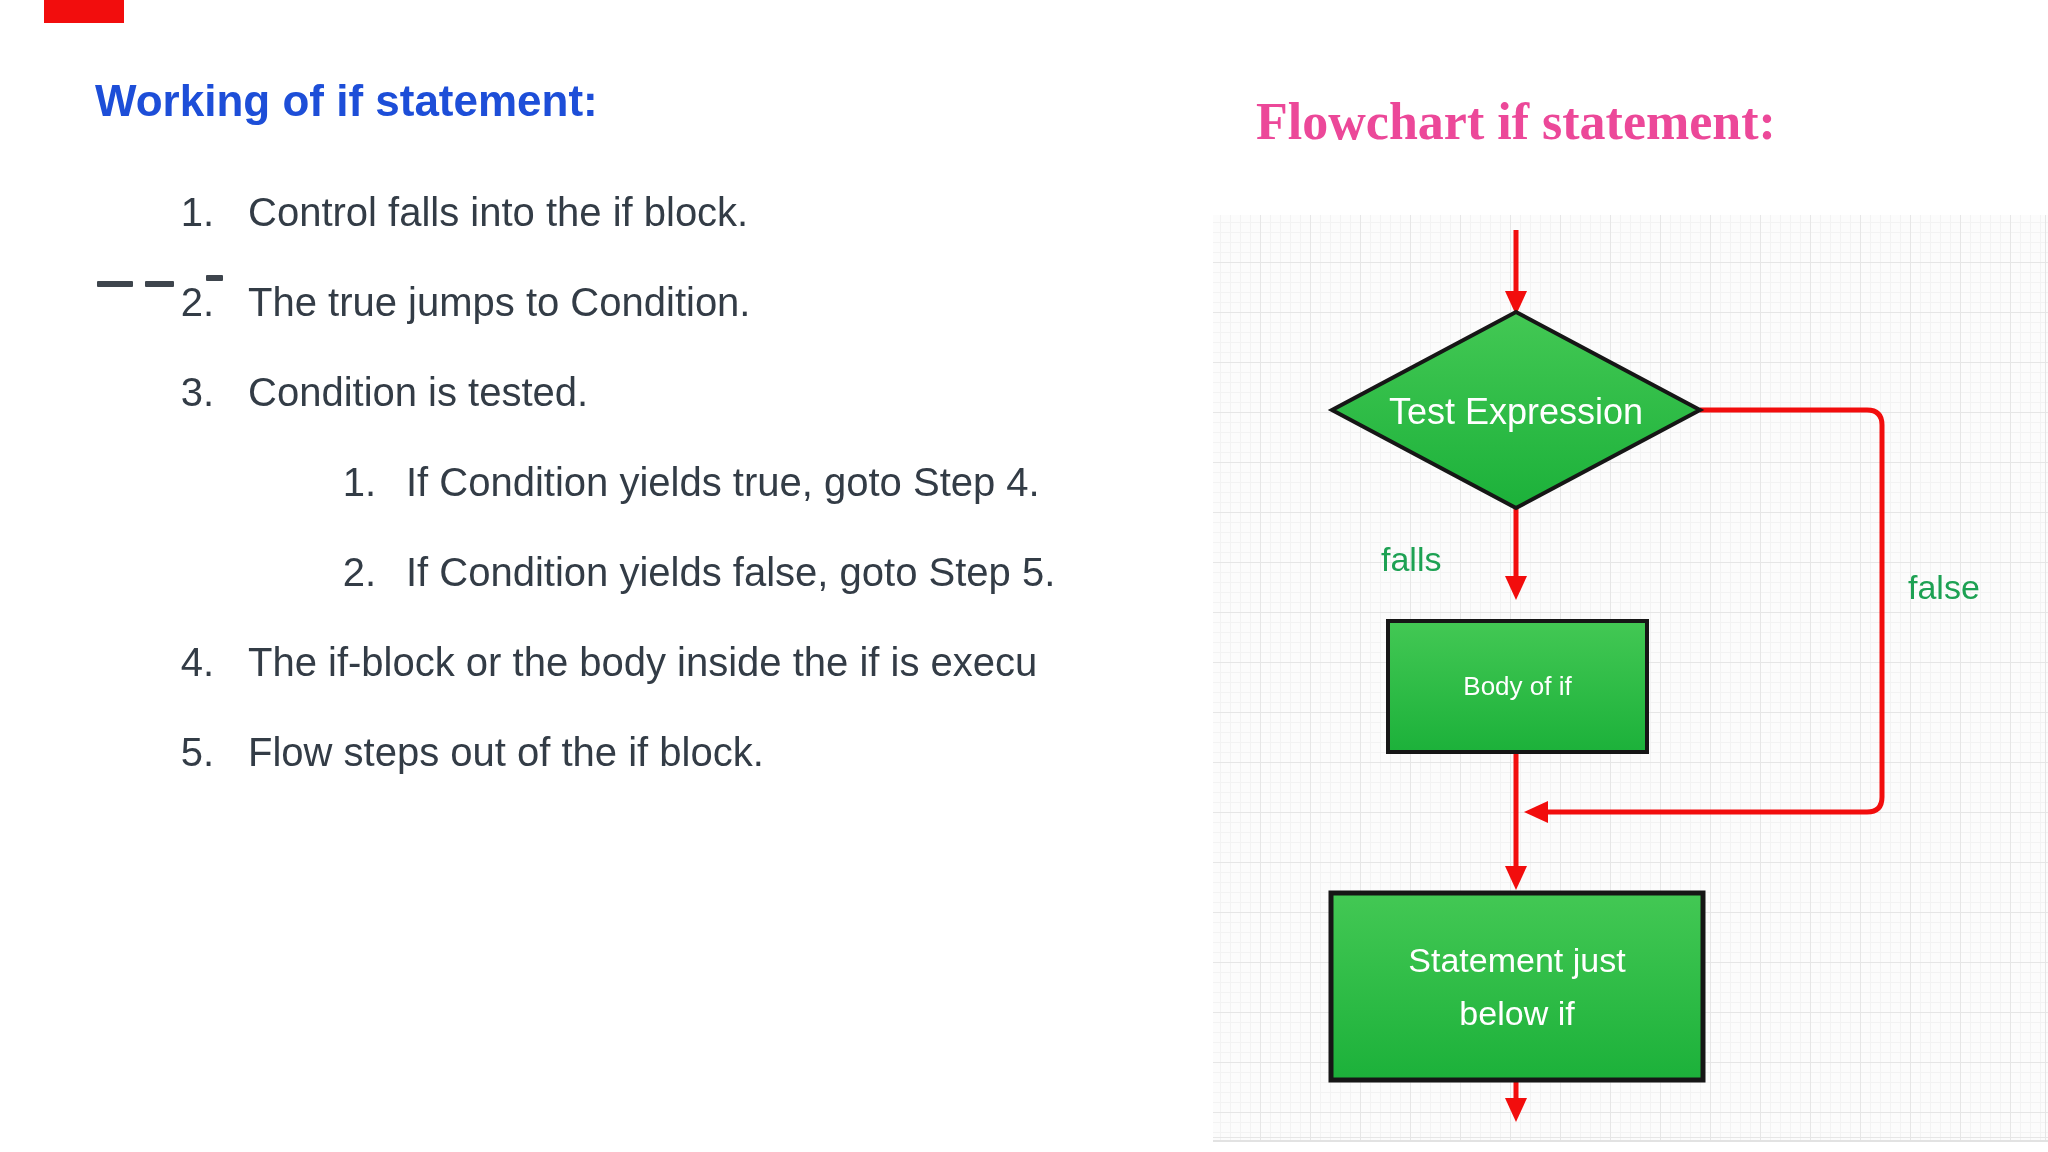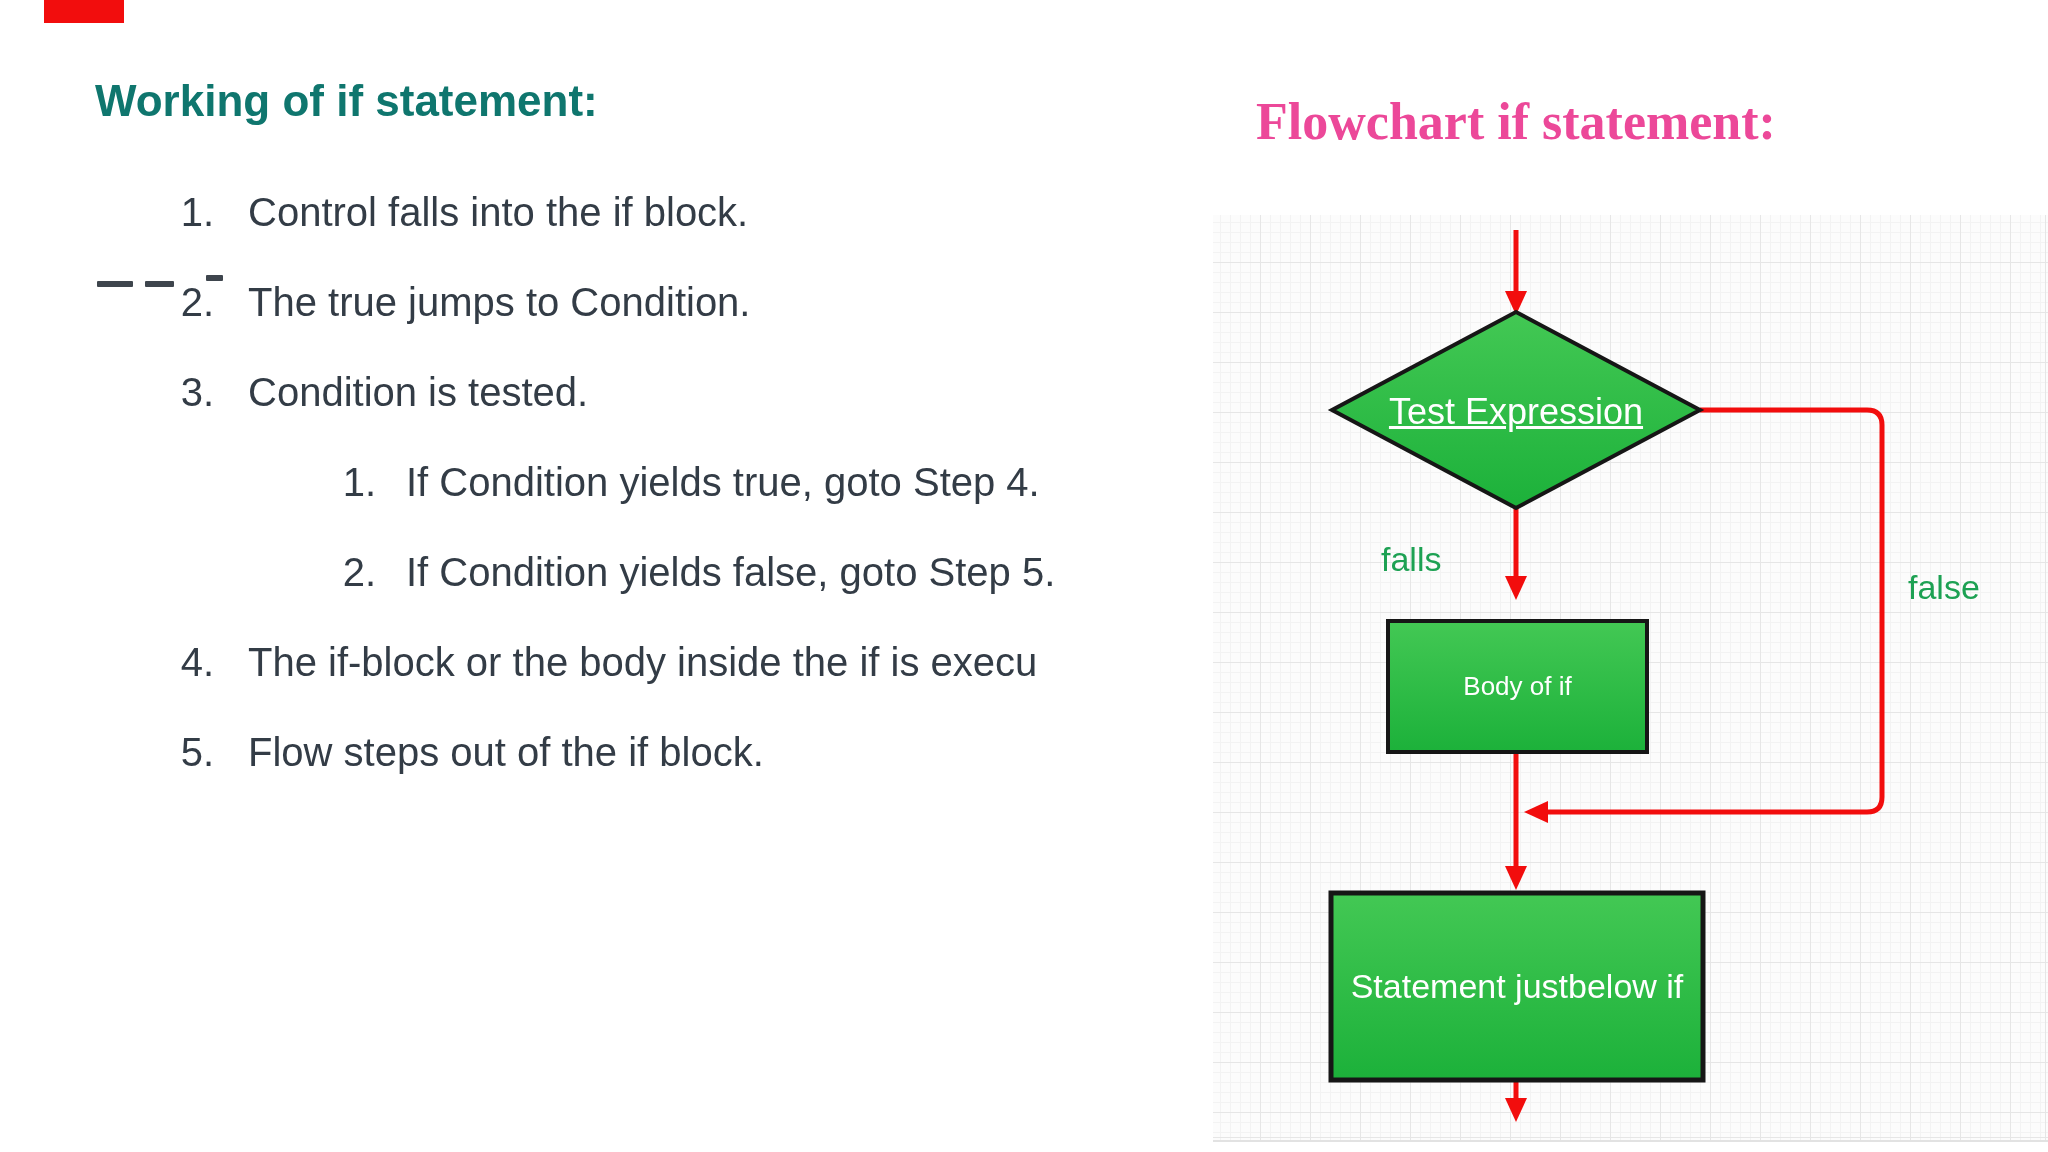--- a/index.html
+++ b/index.html
@@ -15,7 +15,7 @@
   }
   .heading{
     position:absolute;left:95px;top:72px;
-    font-size:44px;font-weight:bold;color:#0f766e;line-height:1.3;
+    font-size:44px;font-weight:bold;color:#1d4ed8;line-height:1.3;
   }
   .step-row{
     position:absolute;display:flex;align-items:center;height:90px;

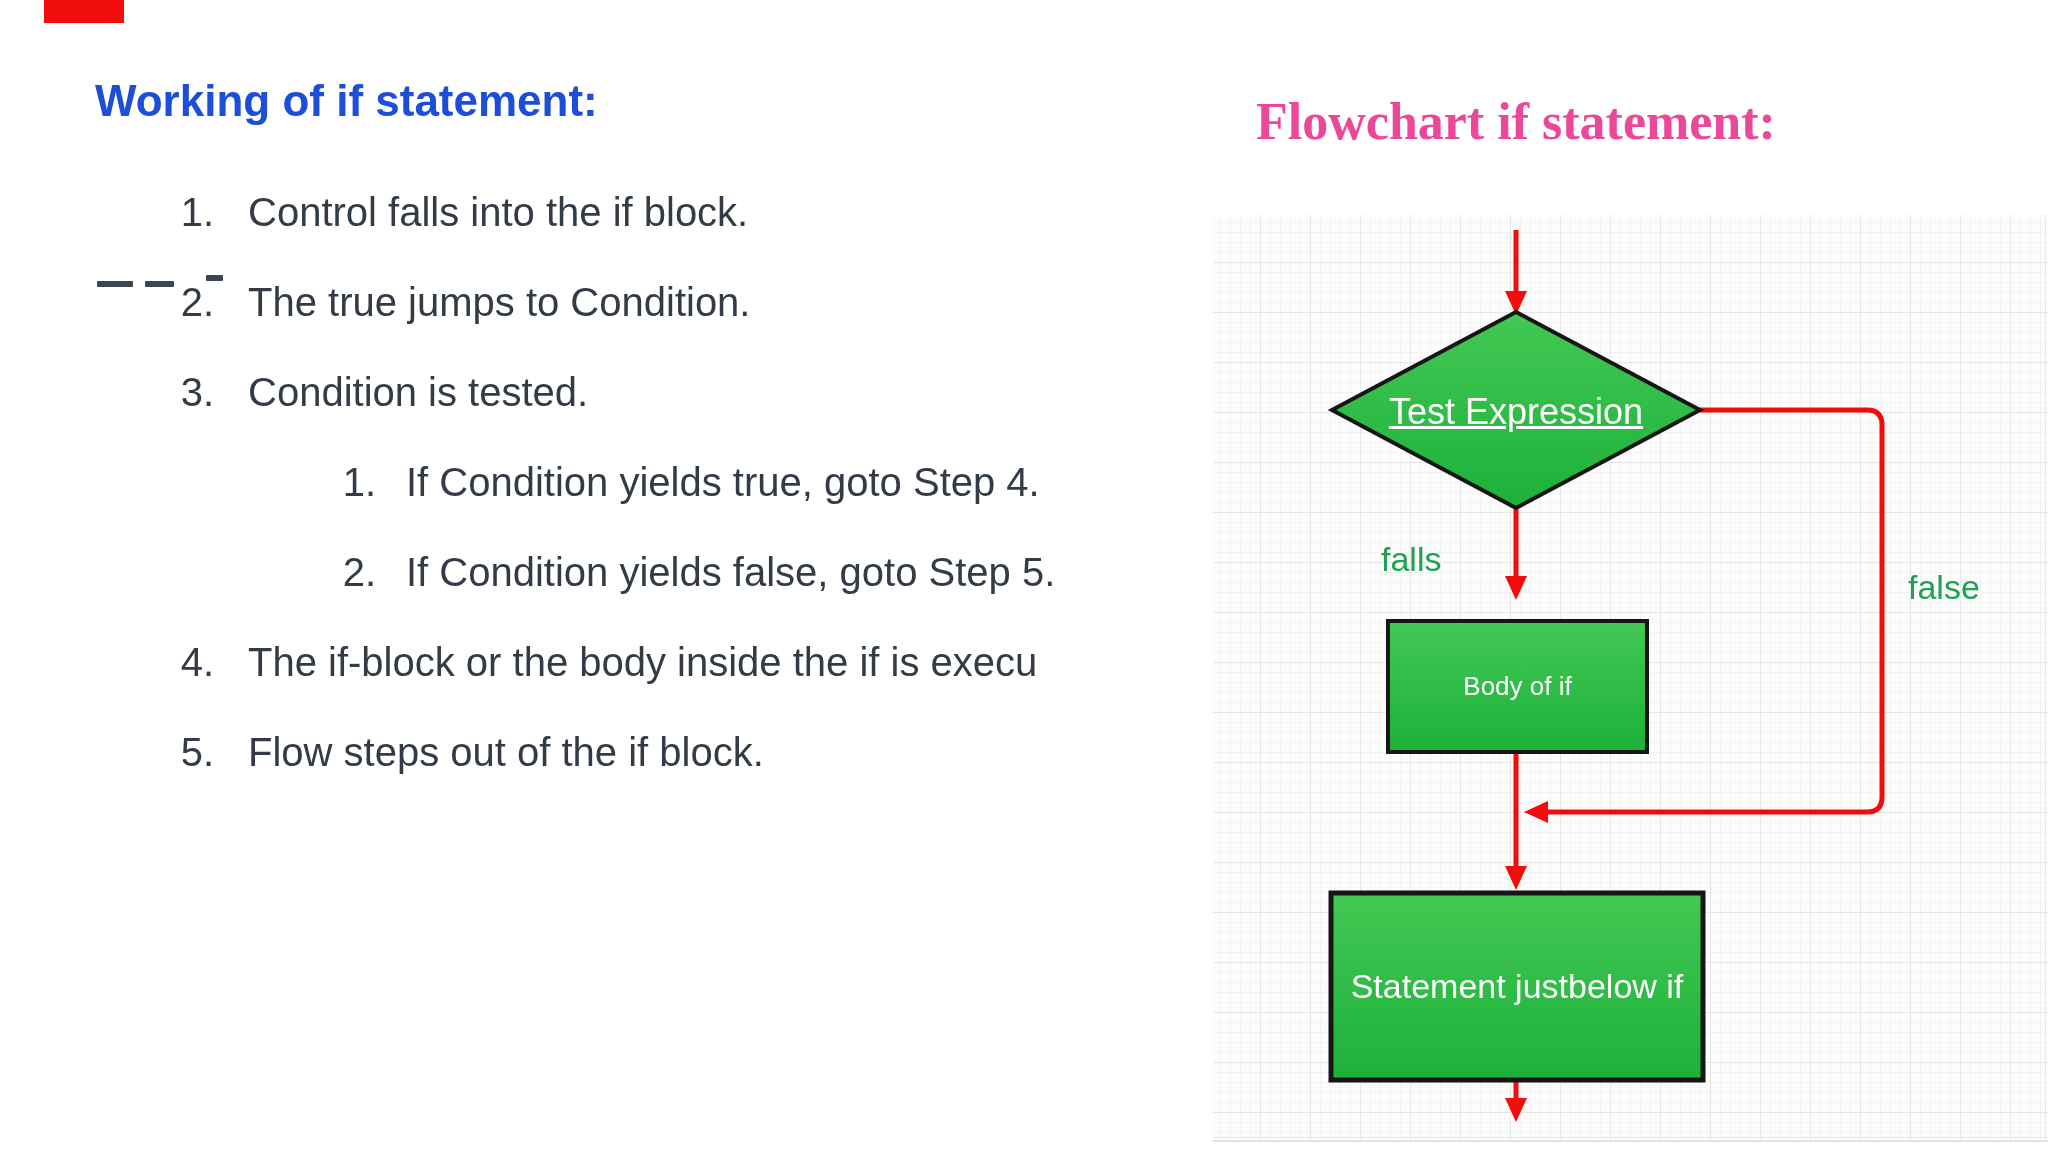--- a/index.html
+++ b/index.html
@@ -51,7 +51,7 @@
   .fc-svg{position:absolute;left:0;top:0;}
   .fc-label{position:absolute;color:#ffffff;text-align:center;}
   .lbl-decision{
-    left:153px;top:176px;width:300px;font-size:36px;text-decoration:underline;
+    left:153px;top:176px;width:300px;font-size:36px;
   }
   .lbl-body{
     left:175px;top:406px;width:259px;height:131px;

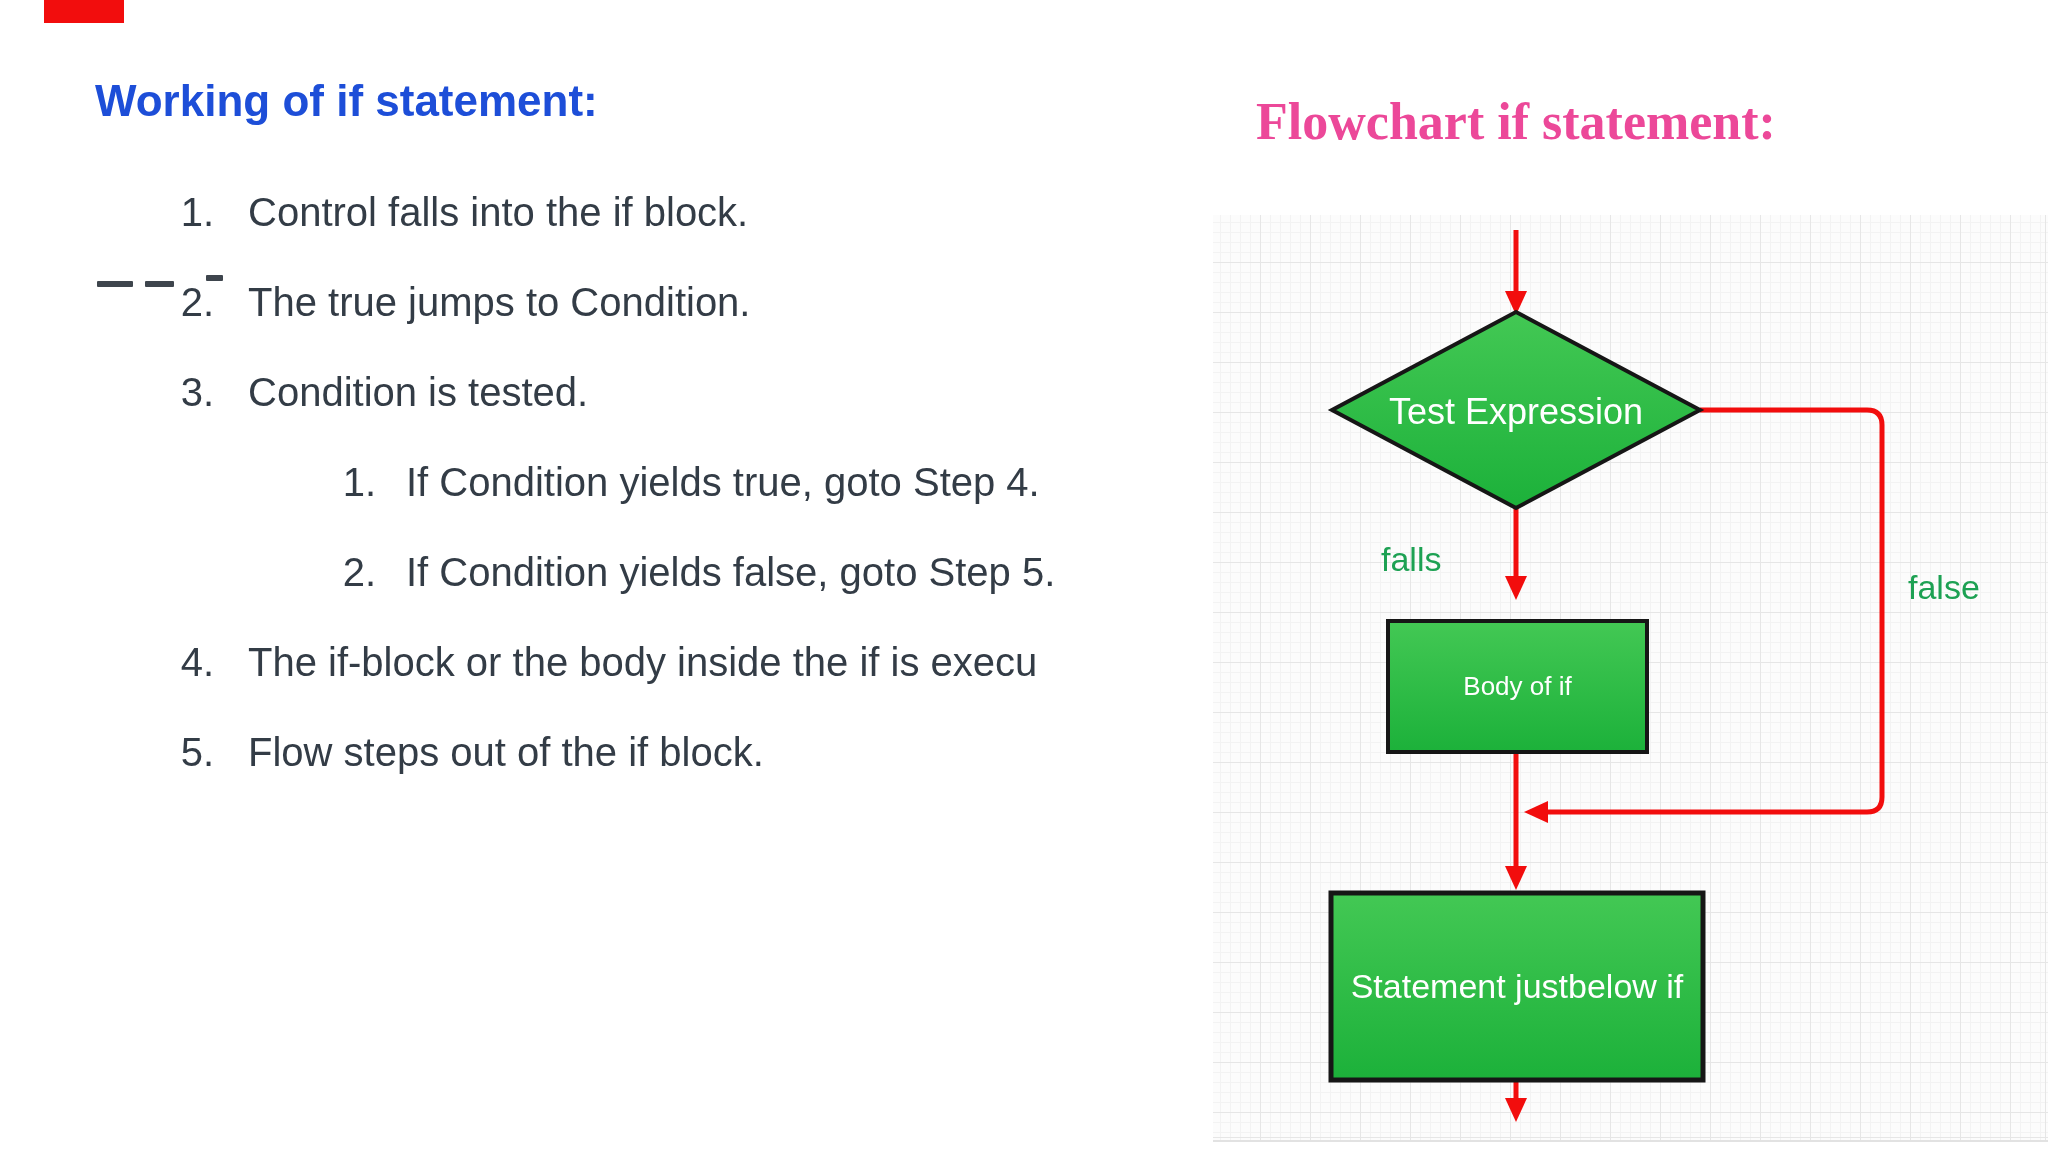--- a/index.html
+++ b/index.html
@@ -59,7 +59,7 @@
   }
   .lbl-statement{
     left:118px;top:678px;width:372px;height:187px;
-    display:flex;flex-direction:row;align-items:center;justify-content:center;
+    display:flex;flex-direction:column;align-items:center;justify-content:center;
     font-size:34px;line-height:1.55;
   }
   .lbl-branch{

